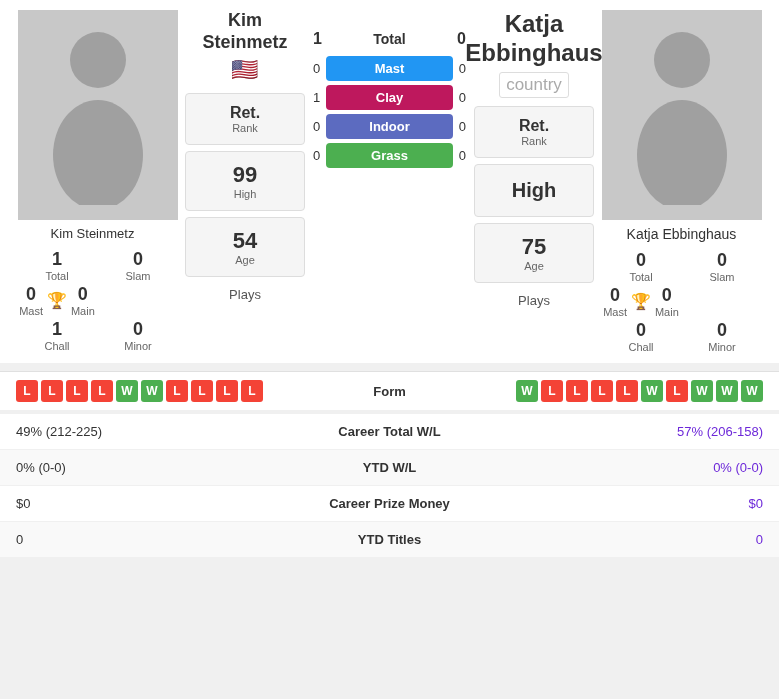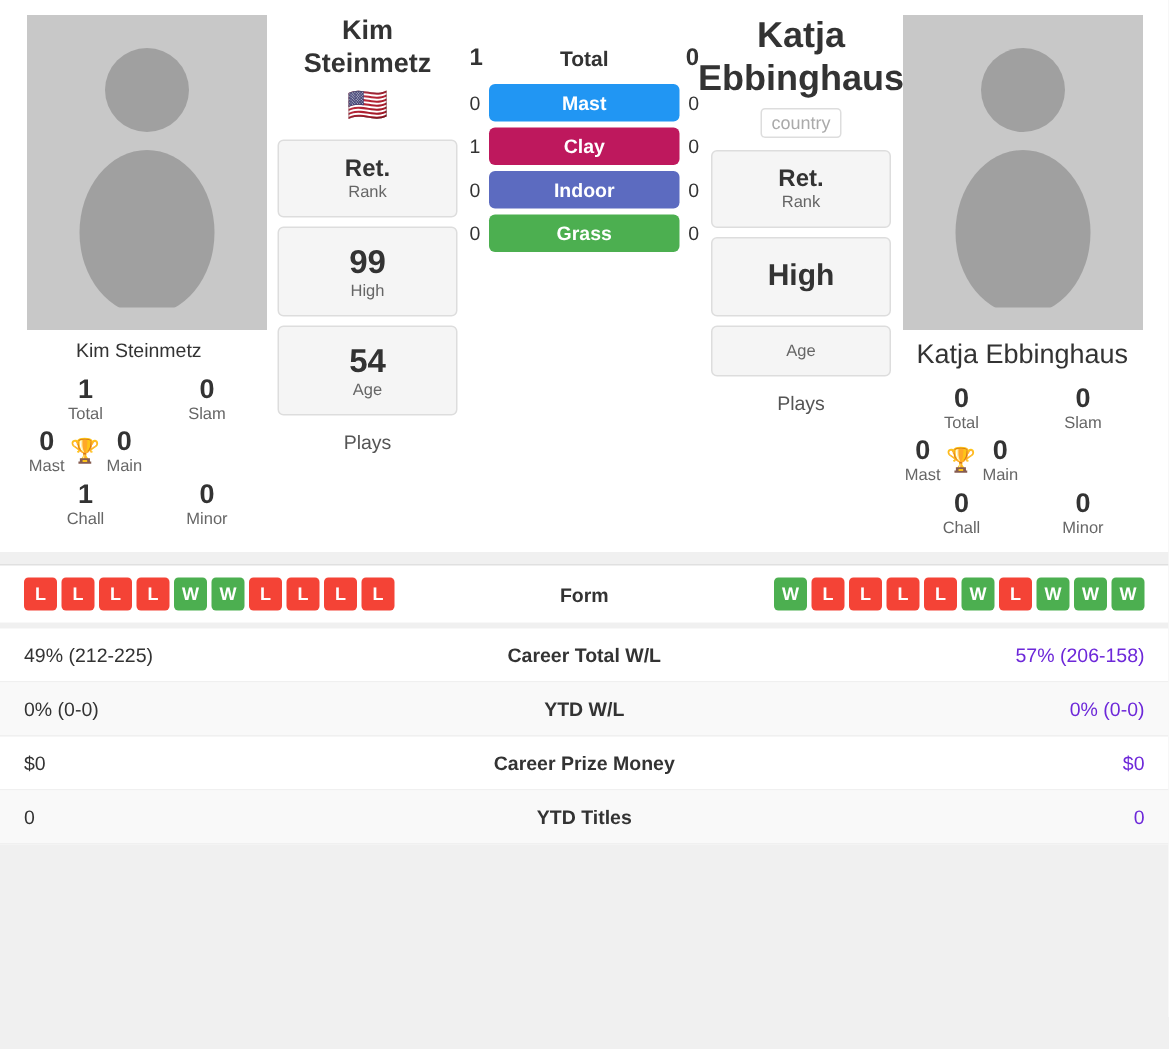--- a/index.html
+++ b/index.html
@@ -126,7 +126,7 @@
 
     
     .country-placeholder {
-      font-size: 12px;
+      font-size: 17px;
       color: #aaa;
       border: 1px solid #ddd;
       padding: 2px 6px;

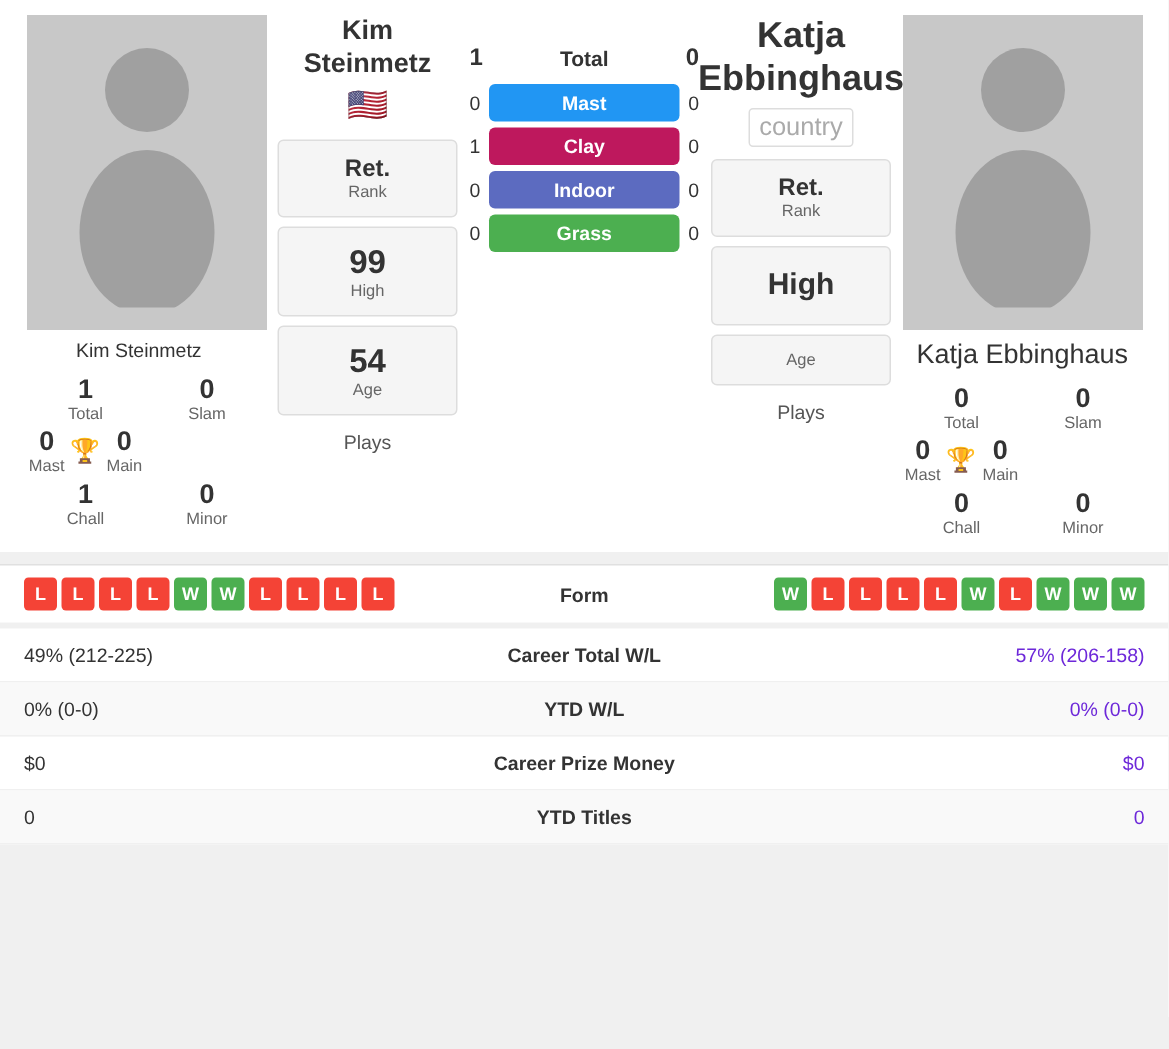--- a/index.html
+++ b/index.html
@@ -263,6 +263,7 @@
         <div style="font-size:20px;font-weight:bold;">High</div>
       </div>
       <div class="rank-stats" style="width:100%;margin-bottom:6px;">
+        <div style="font-size:22px;font-weight:bold;">75</div>
         <div style="font-size:11px;color:#666;">Age</div>
       </div>
       <div style="font-size:13px;color:#555;margin-top:4px;">Plays</div>

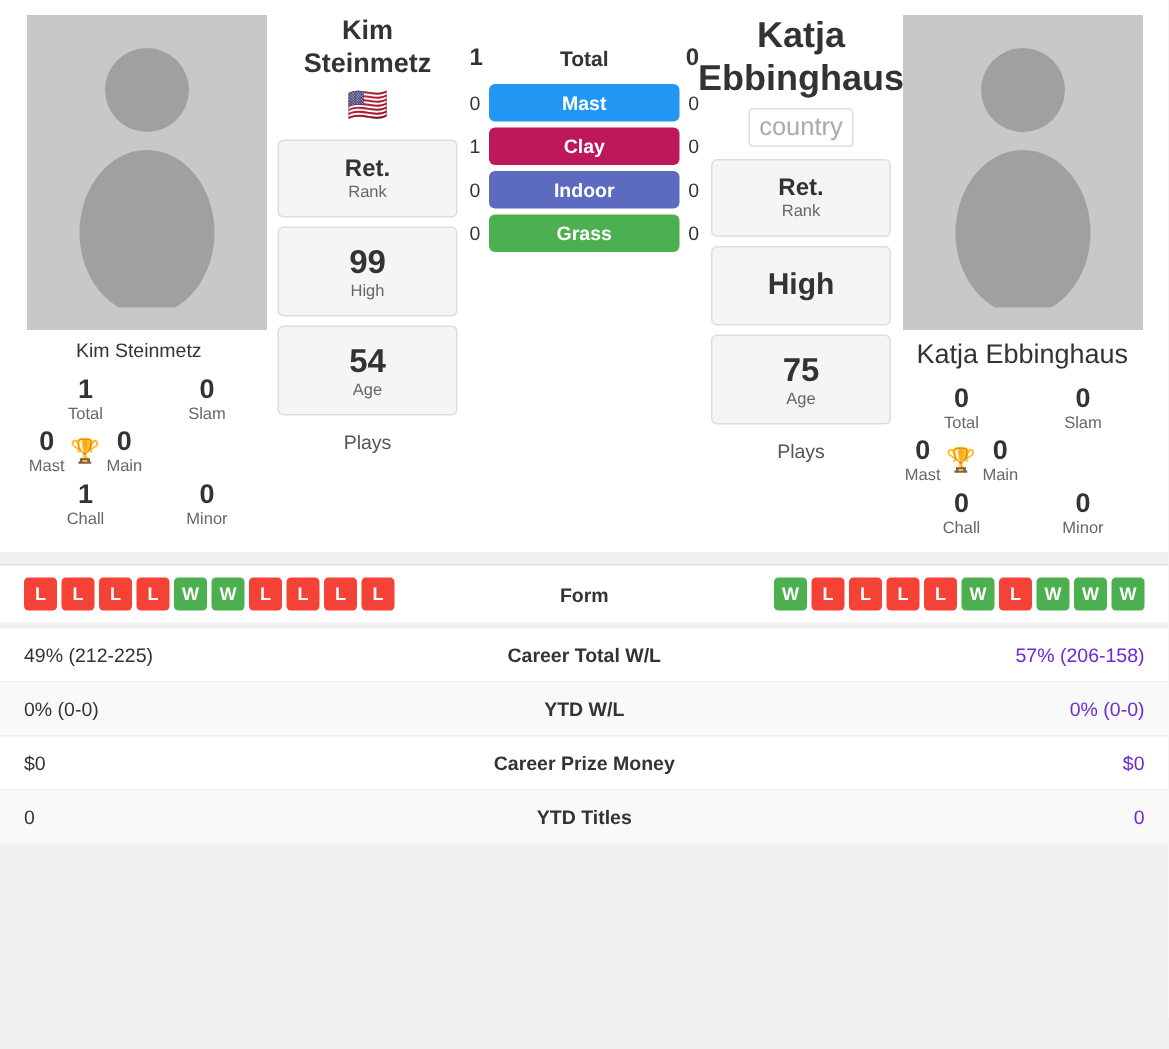--- a/index.html
+++ b/index.html
@@ -276,7 +276,7 @@
           <ellipse cx="60" cy="130" rx="45" ry="55" fill="#a0a0a0"></ellipse>
         </svg>
       </div>
-      <div style="font-size:18px;color:#333;text-align:center;margin-bottom:8px;margin-right:10px;">Katja Ebbinghaus</div>
+      <div style="font-size:14px;color:#333;text-align:center;margin-bottom:8px;margin-right:10px;">Katja Ebbinghaus</div>
 
       <div style="display:grid;grid-template-columns:1fr 1fr;gap:2px;width:160px;margin-right:10px;">
         <div style="text-align:center;">

